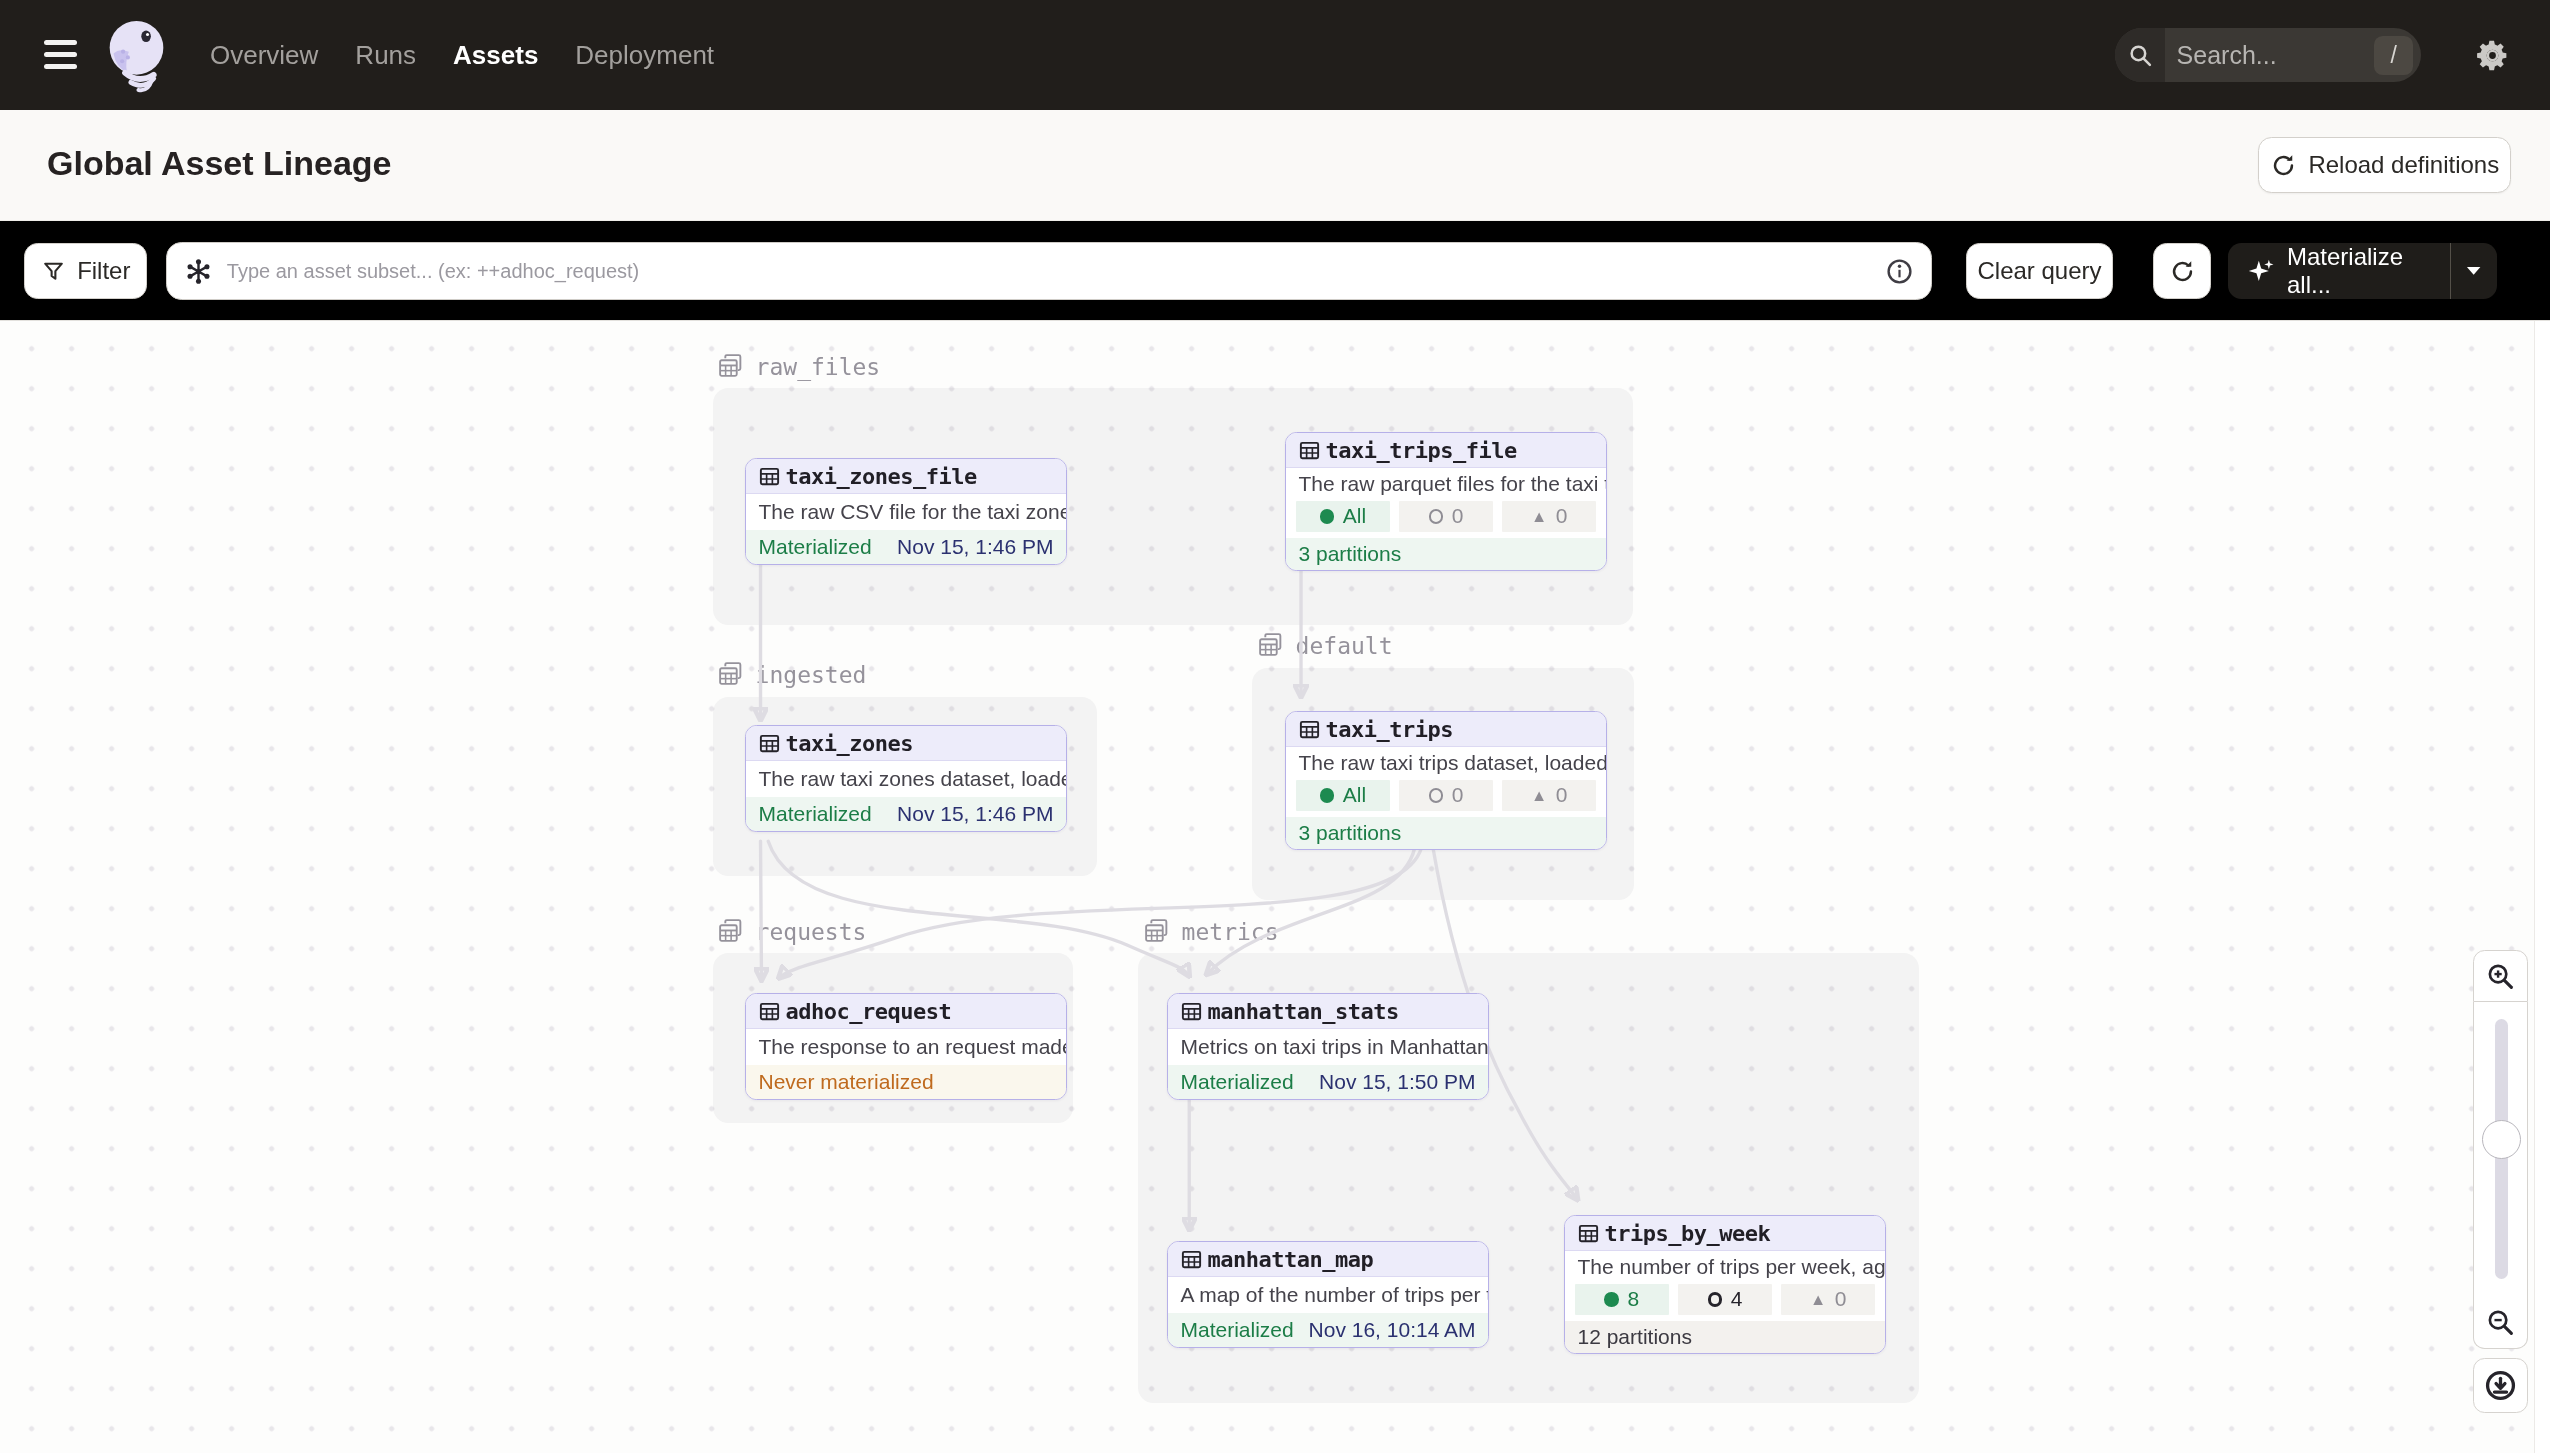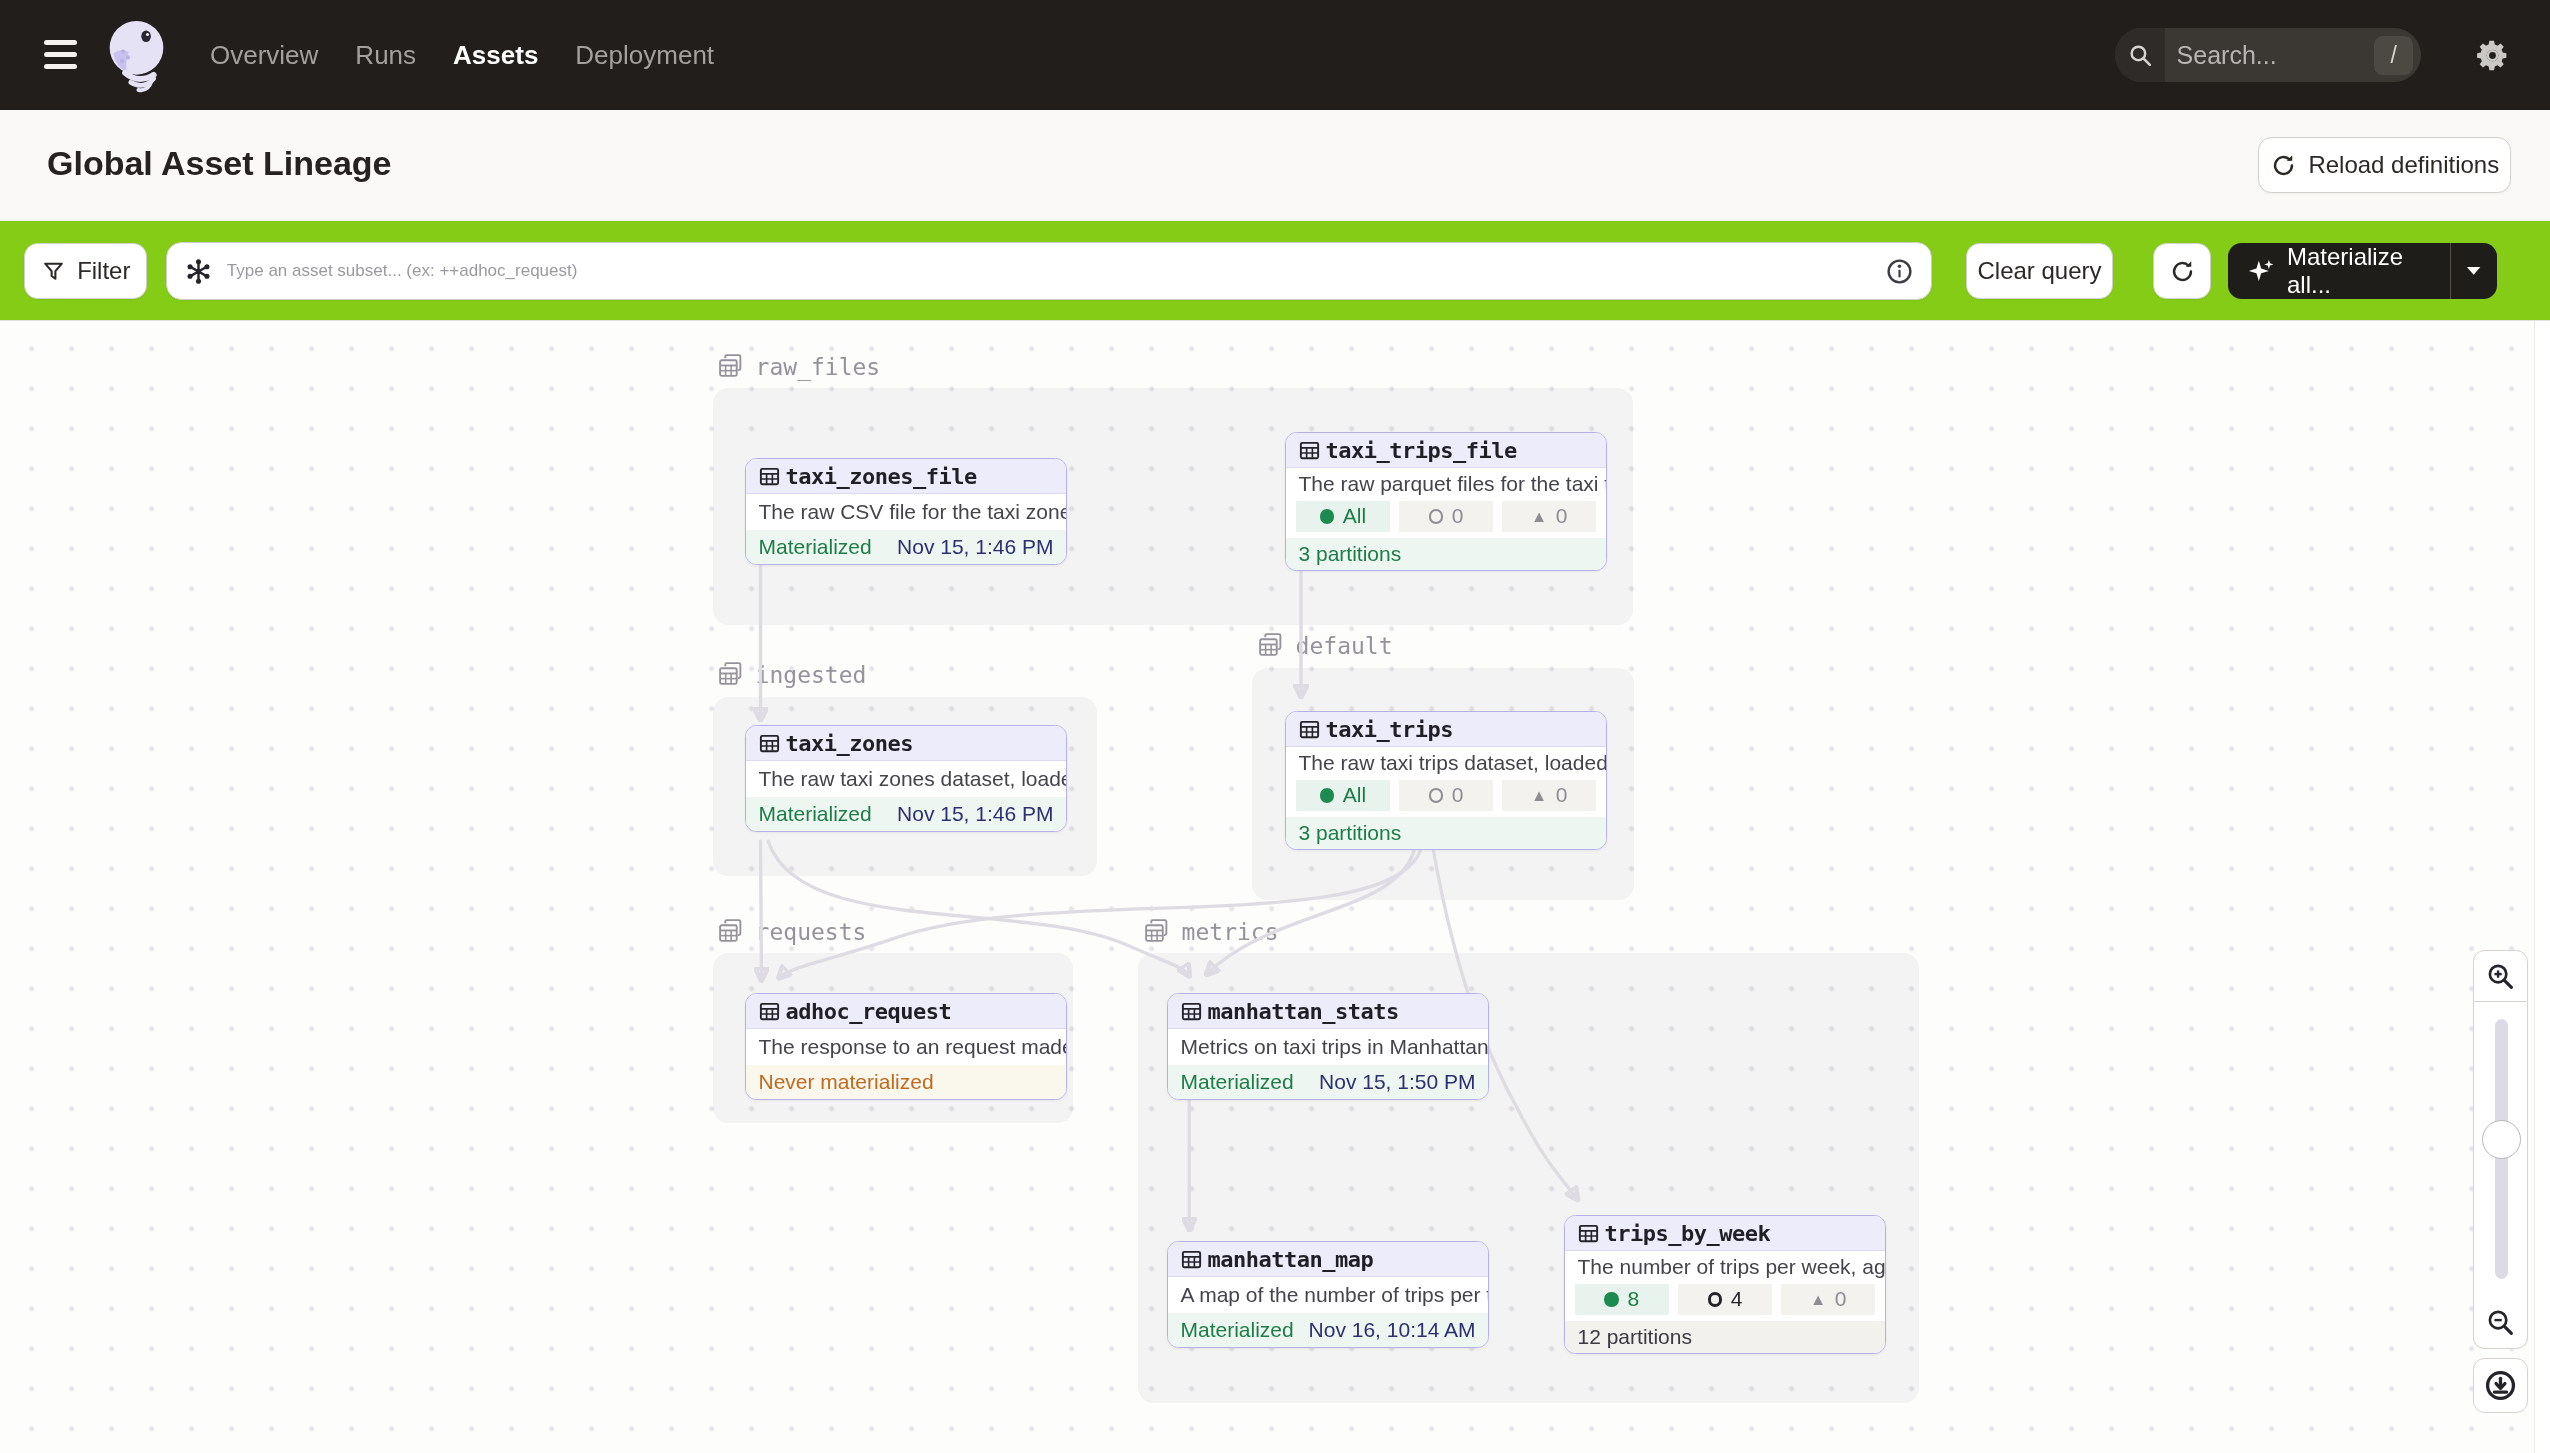--- a/index.html
+++ b/index.html
@@ -27,7 +27,7 @@
   .reload-btn { position:absolute; right:39px; top:27px; width:253px; height:56px; }
 
   
-  .toolbar { position:absolute; left:0; top:221px; width:2550px; height:99px; background:#84cc16; }
+  .toolbar { position:absolute; left:0; top:221px; width:2550px; height:99px; background:#000000; }
   .filter-btn { position:absolute; left:24px; top:22px; width:123px; height:56px; }
   .query-input { position:absolute; left:166px; top:21px; width:1766px; height:58px; background:#fff; border:1px solid #cfccc7; border-radius:15.4px; display:flex; align-items:center; padding:0 17.3px; box-shadow:0 1px 1.9px rgba(0,0,0,0.04); }
   .query-placeholder { flex:1; margin-left:13.5px; font-size:17px; color:#9b99a0; white-space:nowrap; overflow:hidden; }

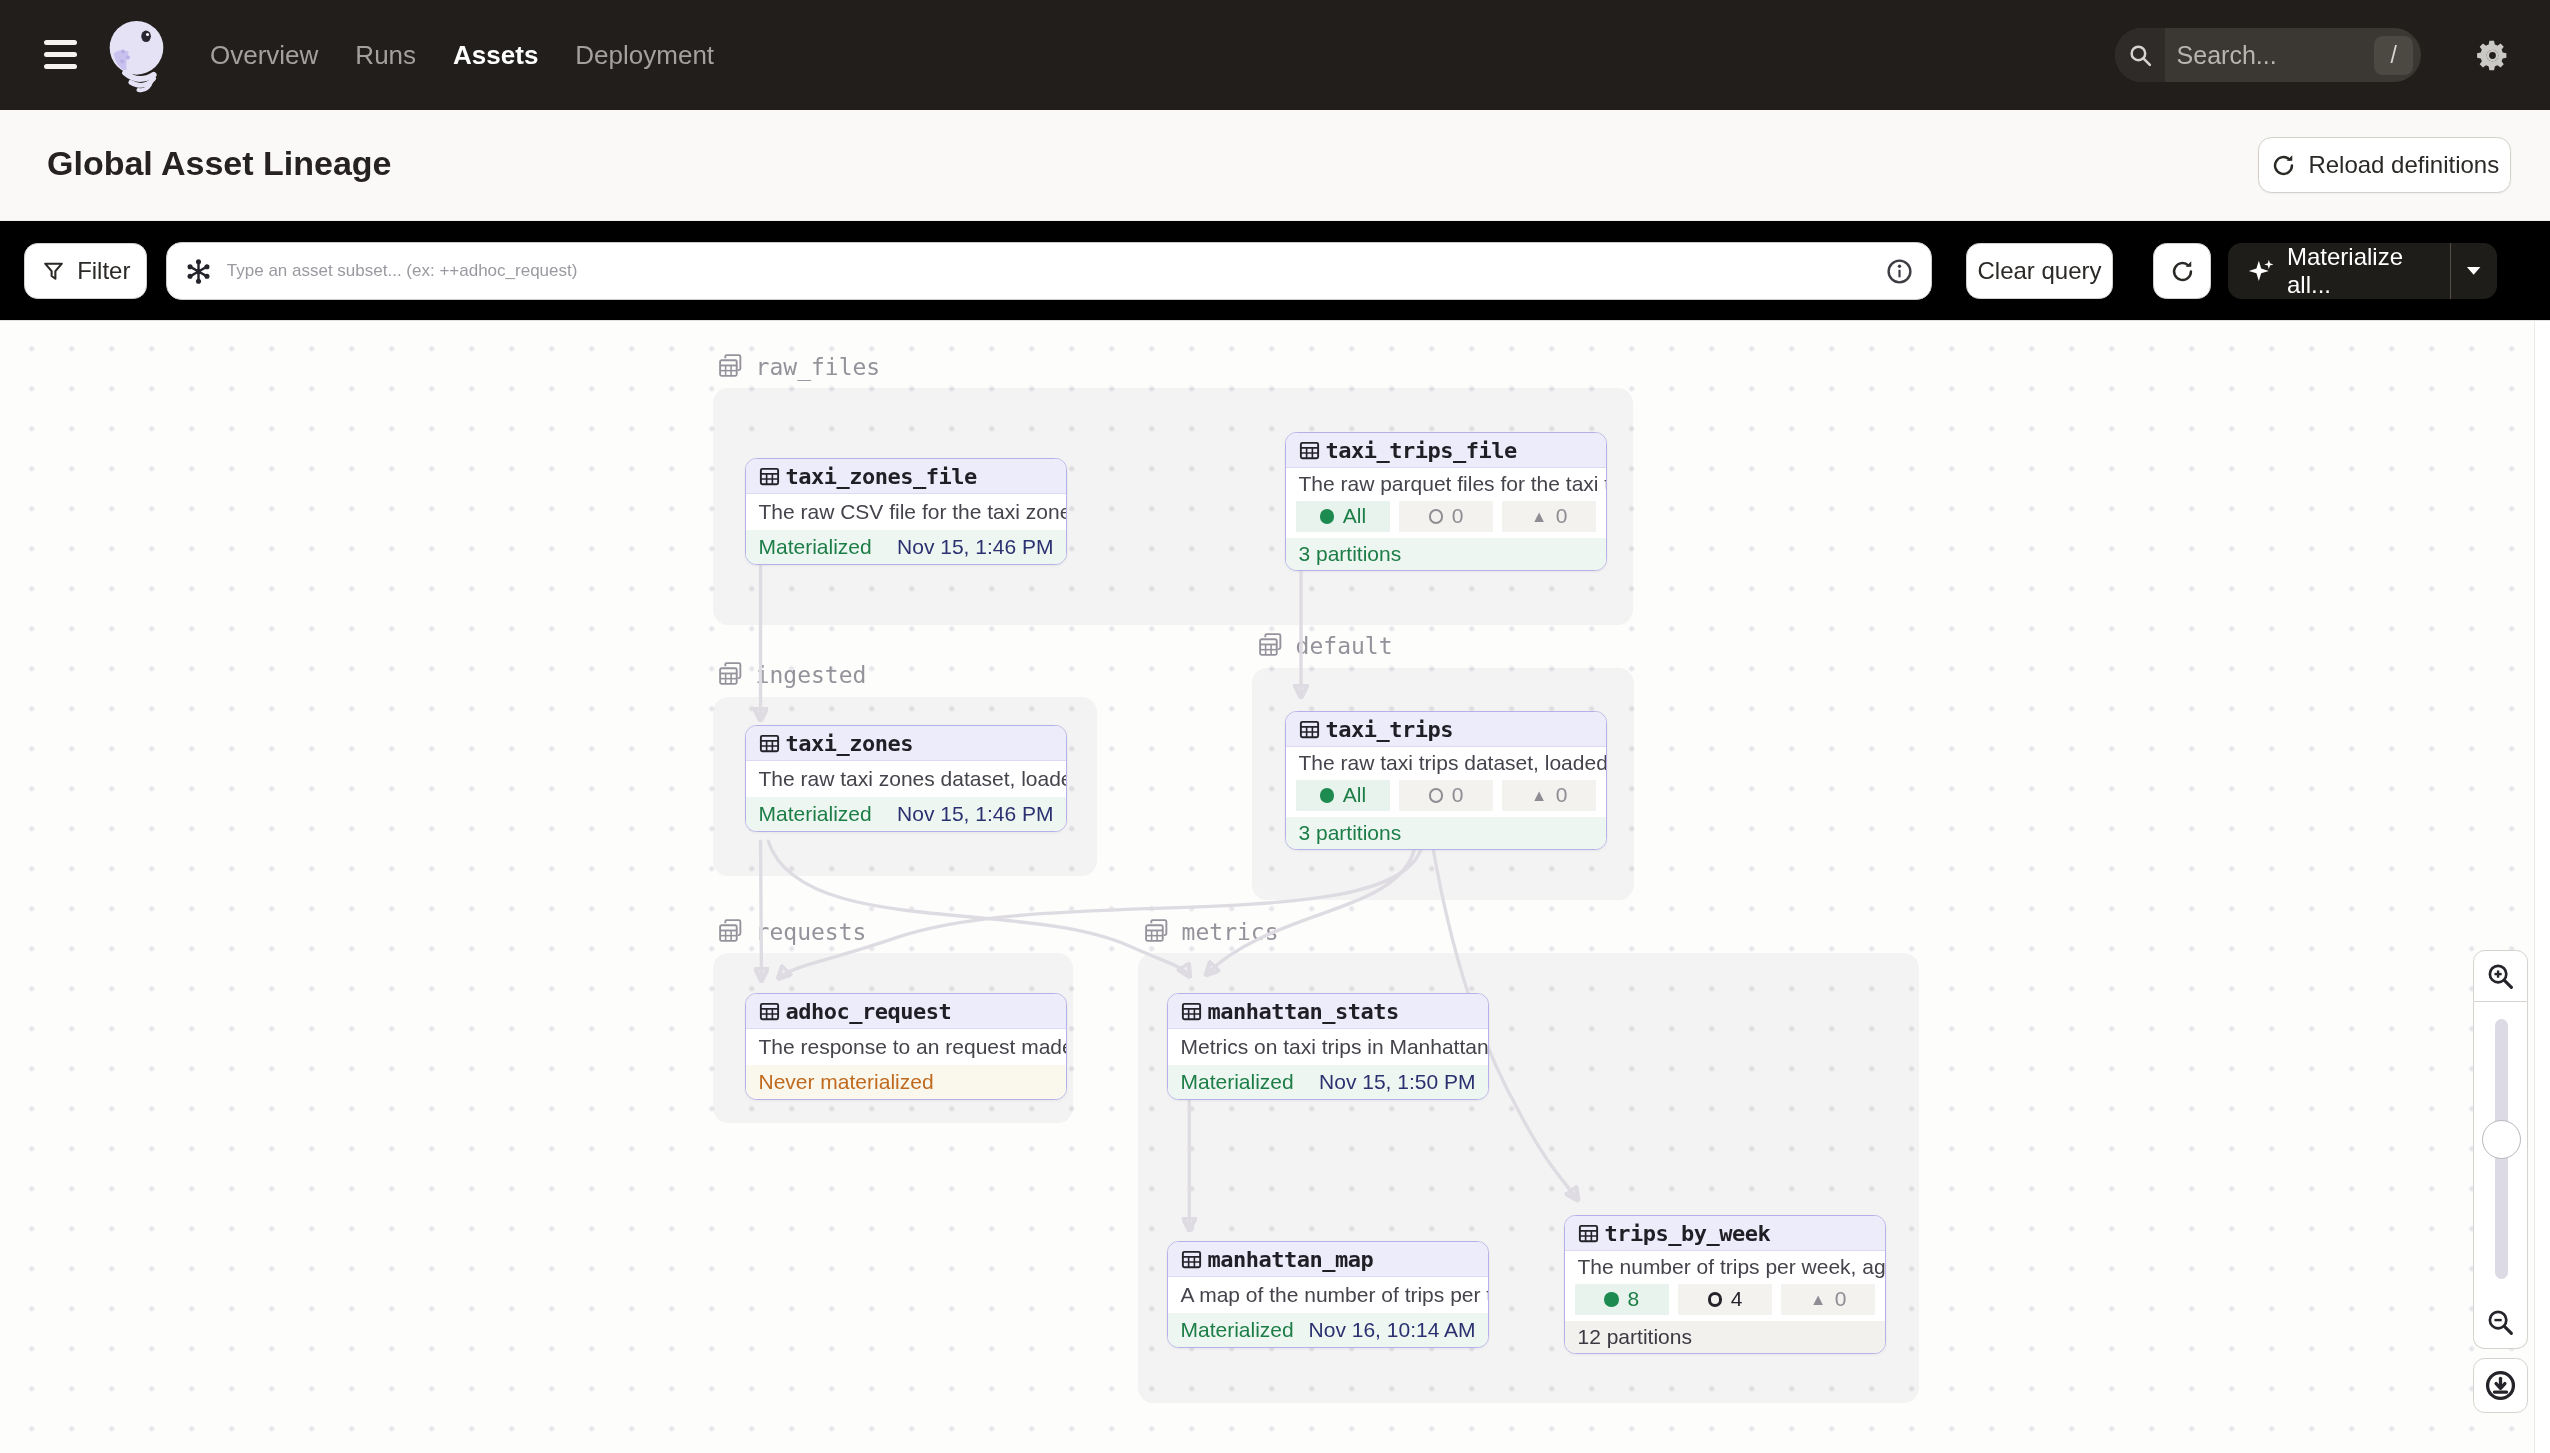--- a/index.html
+++ b/index.html
@@ -30,7 +30,7 @@
   .toolbar { position:absolute; left:0; top:221px; width:2550px; height:99px; background:#000000; }
   .filter-btn { position:absolute; left:24px; top:22px; width:123px; height:56px; }
   .query-input { position:absolute; left:166px; top:21px; width:1766px; height:58px; background:#fff; border:1px solid #cfccc7; border-radius:15.4px; display:flex; align-items:center; padding:0 17.3px; box-shadow:0 1px 1.9px rgba(0,0,0,0.04); }
-  .query-placeholder { flex:1; margin-left:13.5px; font-size:17px; color:#9b99a0; white-space:nowrap; overflow:hidden; }
+  .query-placeholder { flex:1; margin-left:13.5px; font-size:20px; color:#9b99a0; white-space:nowrap; overflow:hidden; }
   .clear-btn { position:absolute; left:1966px; top:22px; width:147px; height:56px; }
   .refresh-btn { position:absolute; left:2153px; top:22px; width:58px; height:56px; }
   .materialize { position:absolute; left:2228px; top:22px; width:269px; height:56px; background:#1f1d1a; border-radius:13.5px; display:flex; align-items:center; color:#fff; cursor:pointer; }

